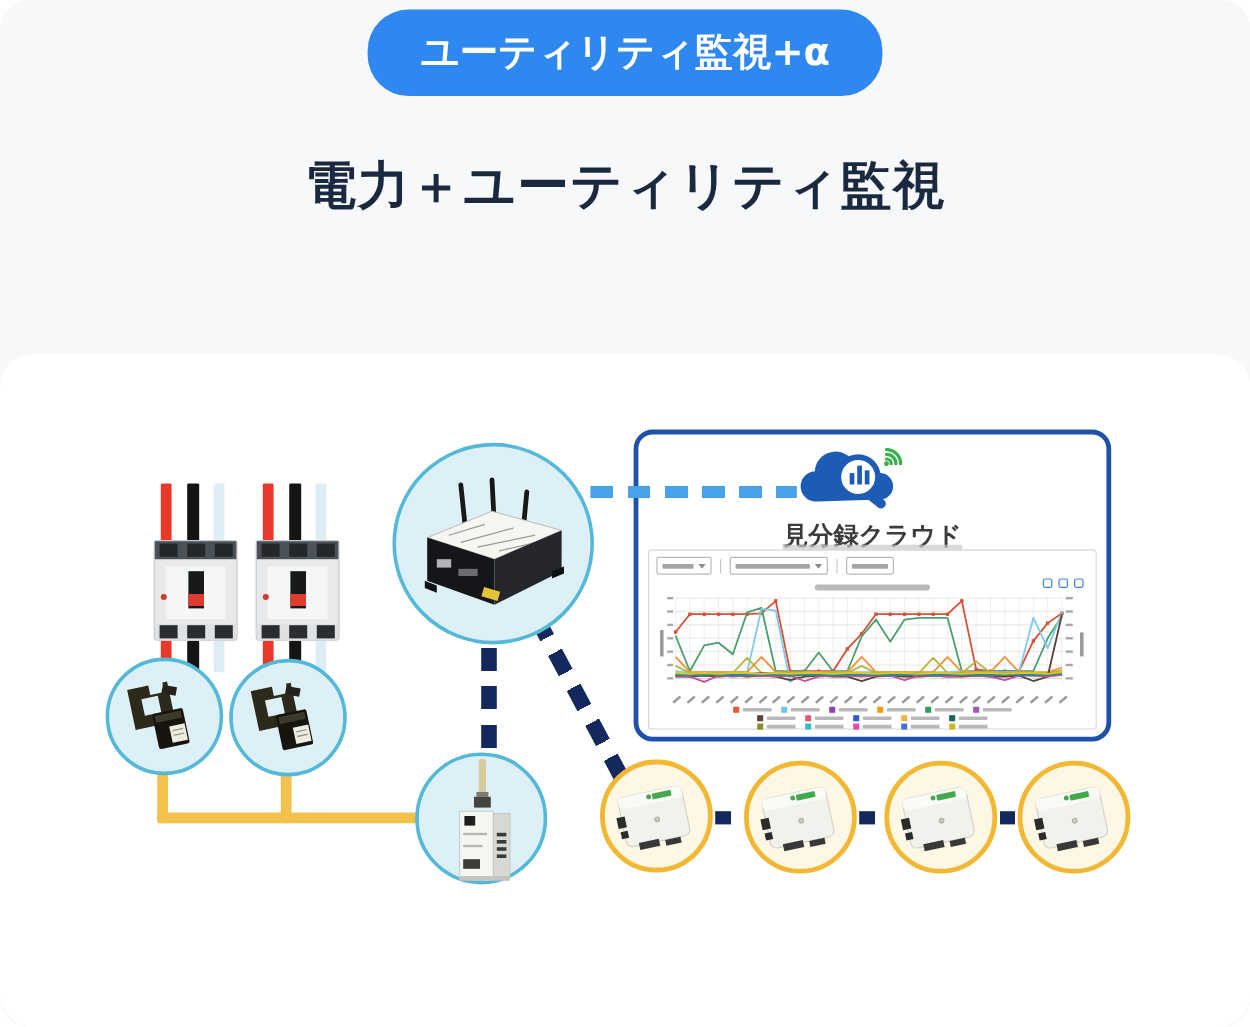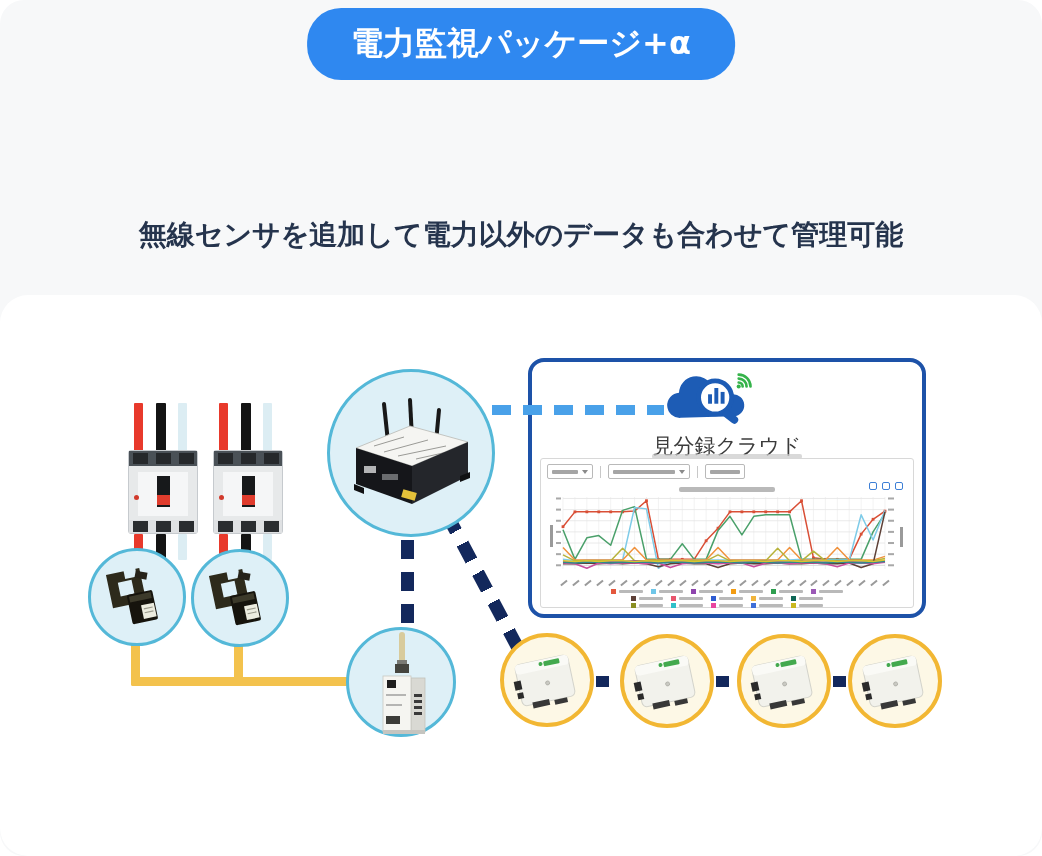--- a/index.html
+++ b/index.html
@@ -107,7 +107,7 @@
 
 <div id="page">
 
-  <div class="badge">電力監視パッケージ+α</div>
+  <div class="badge">ユーティリティ監視+α</div>
   <div class="subtitle">無線センサを追加して電力以外のデータも合わせて管理可能</div>
 
   <div class="card"></div>

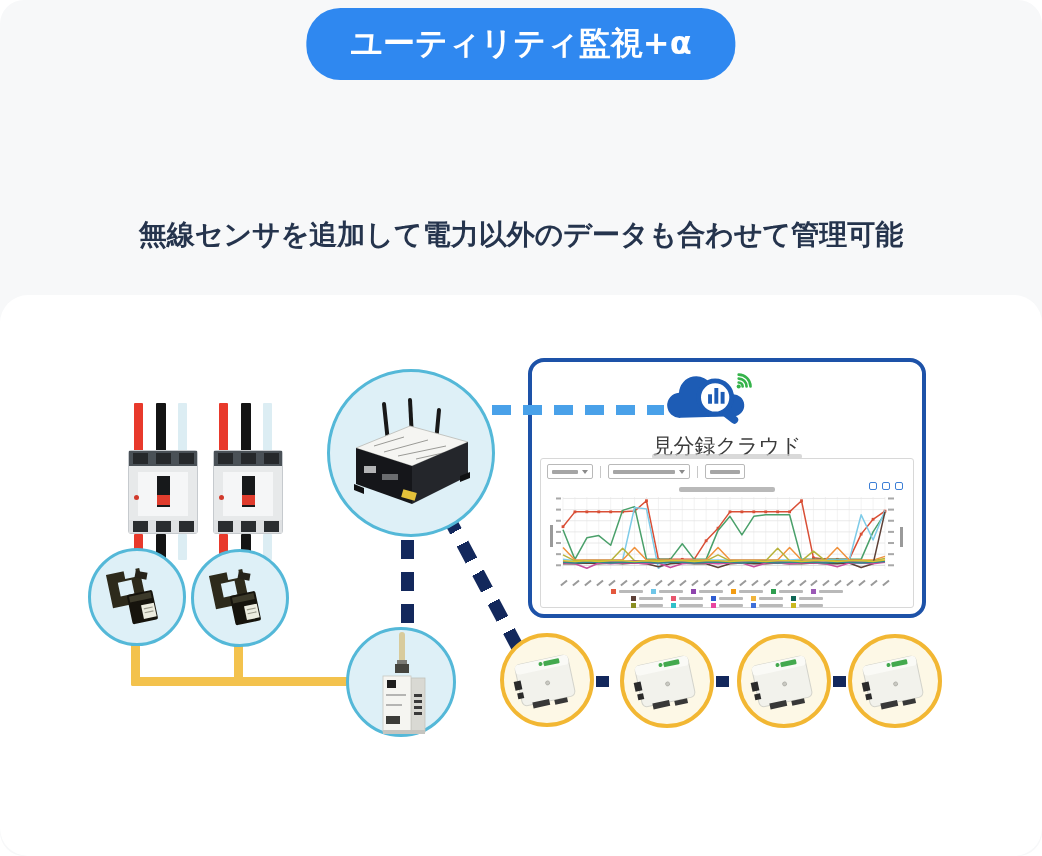--- a/index.html
+++ b/index.html
@@ -108,6 +108,7 @@
 <div id="page">
 
   <div class="badge">ユーティリティ監視+α</div>
+  <div class="title">電力＋ユーティリティ監視</div>
   <div class="subtitle">無線センサを追加して電力以外のデータも合わせて管理可能</div>
 
   <div class="card"></div>

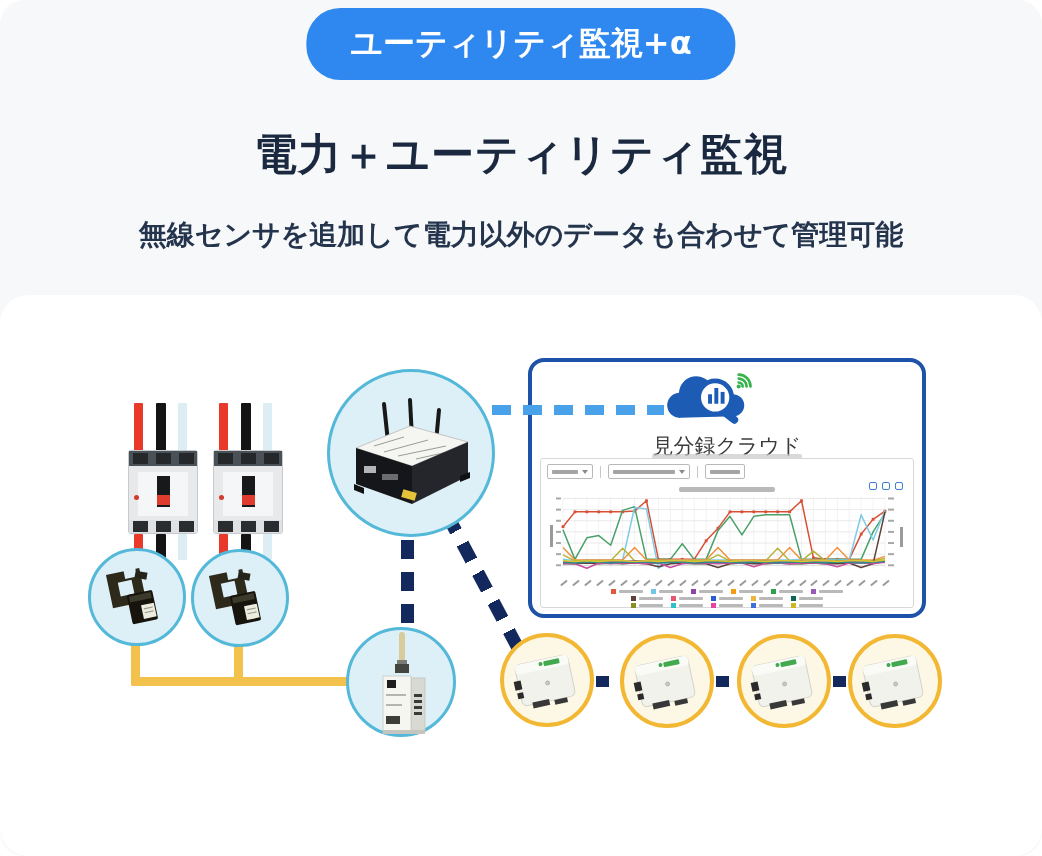--- a/index.html
+++ b/index.html
@@ -109,7 +109,6 @@
 
   <div class="badge">ユーティリティ監視+α</div>
   <div class="title">電力＋ユーティリティ監視</div>
-  <div class="subtitle">無線センサを追加して電力以外のデータも合わせて管理可能</div>
 
   <div class="card"></div>
 

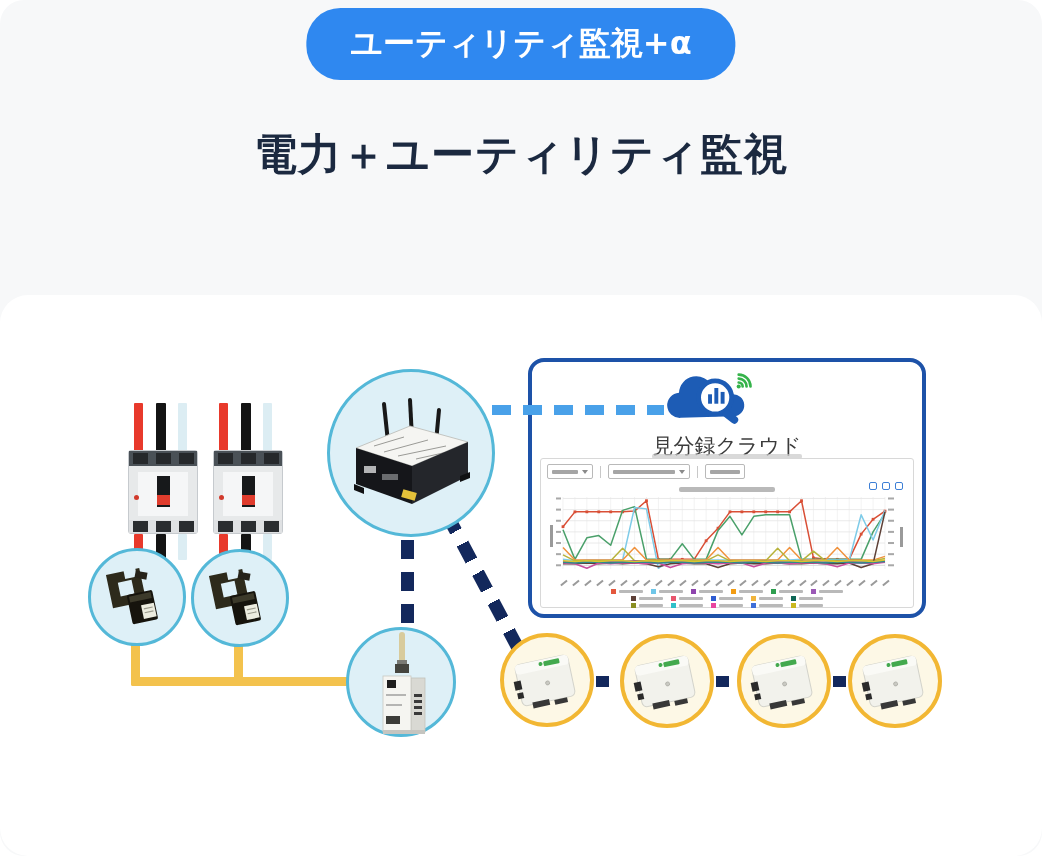--- a/index.html
+++ b/index.html
@@ -70,7 +70,7 @@
            background:#fff; border:4px solid #1d52a8; border-radius:16px; z-index:5; }
   .panel-logo { position:absolute; left:115px; top:4px; width:130px; height:66px; }
   .brand { position:absolute; top:70px; width:100%; text-align:center;
-           font-size:21px; font-weight:normal; color:#3b3b3b; }
+           font-size:21px; font-weight:bold; color:#3b3b3b; }
   .micro-bar { position:absolute; top:92px; left:50%; transform:translateX(-50%);
                width:150px; height:5px; background:#c9c9c9; border-radius:2px; opacity:.7; }
   .dashboard { position:absolute; left:8px; top:96px; width:374px; height:150px;

